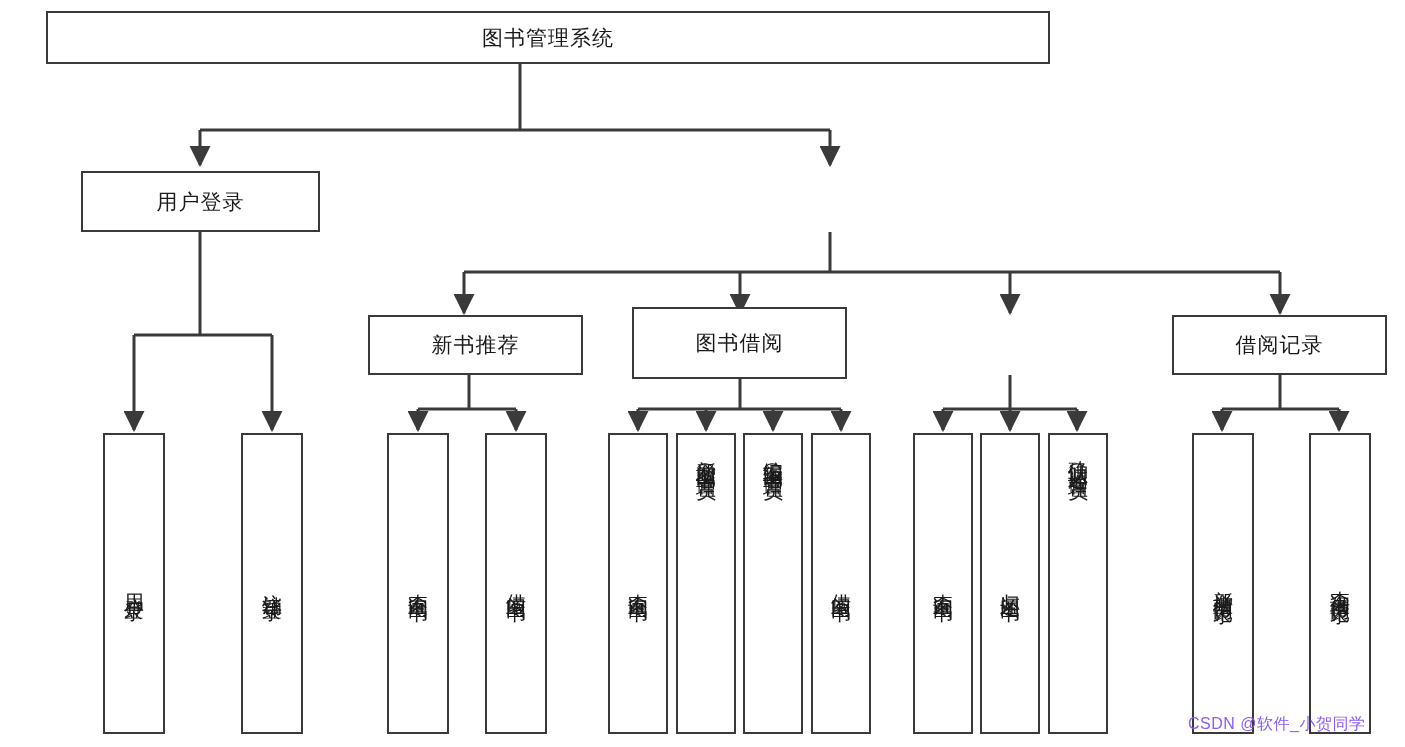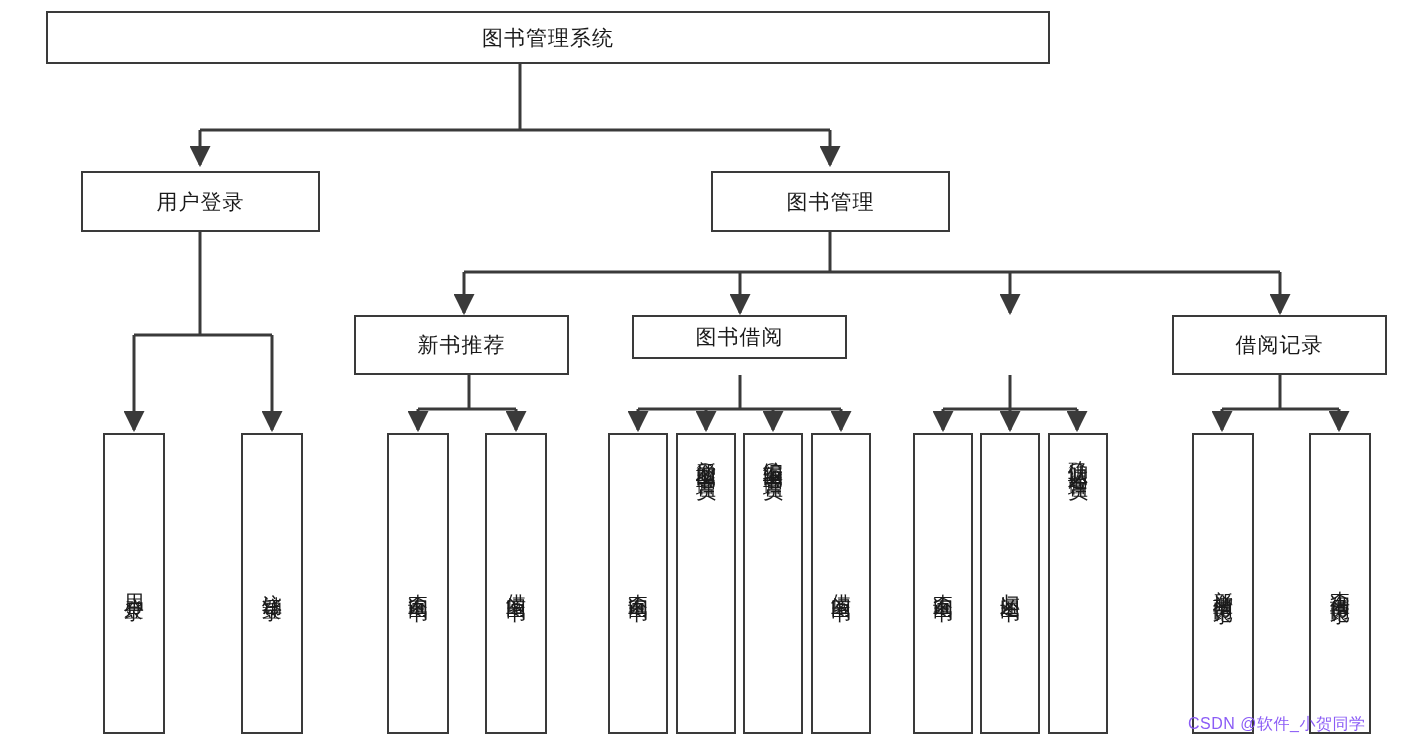--- a/index.html
+++ b/index.html
@@ -131,9 +131,6 @@
   <div class="node node-h" style="left:81px; top:171px; width:239px; height:61px;">
     <span>用户登录</span>
   </div>
-  <div class="node node-h" style="left:711px; top:171px; width:239px; height:61px;">
-    <span>图书管理</span>
-  </div>
 
   <div class="node node-h" style="left:354px; top:315px; width:215px; height:60px;">
     <span>新书推荐</span>

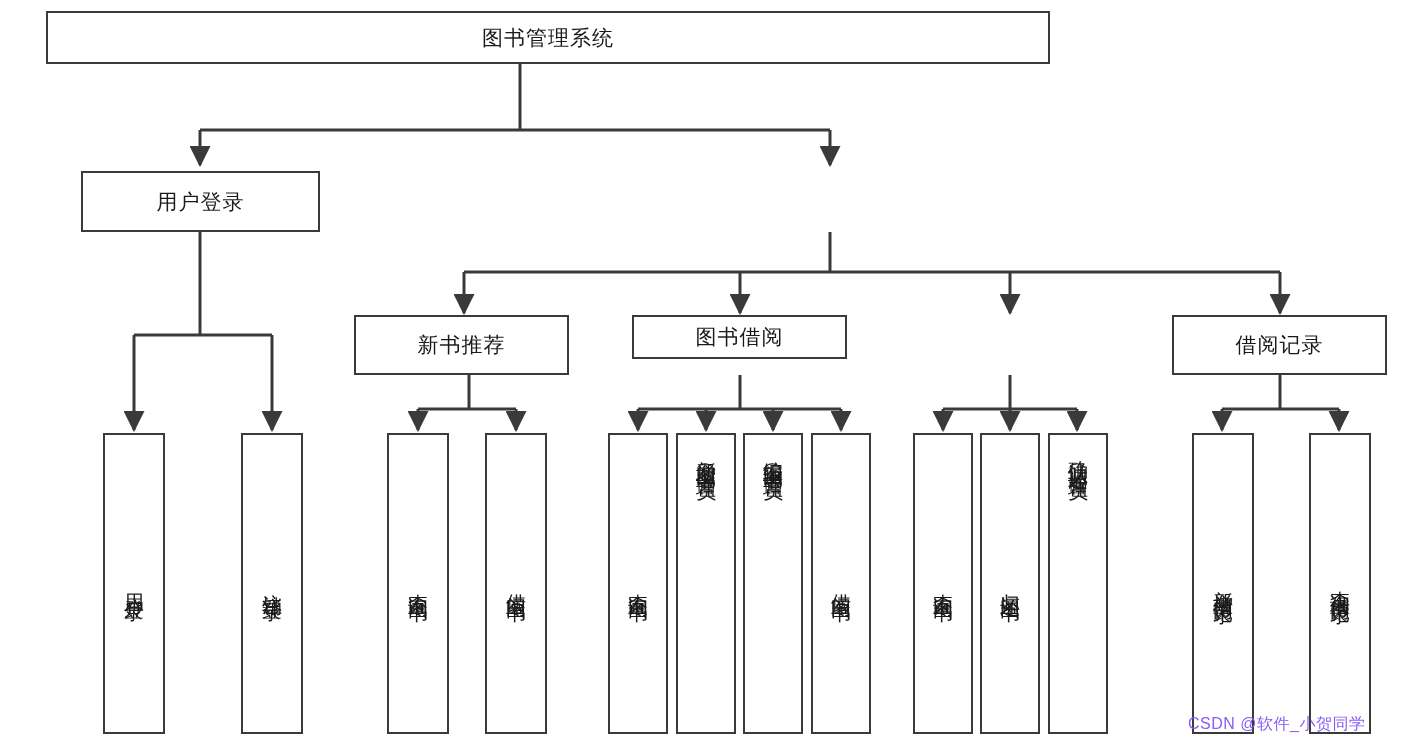--- a/index.html
+++ b/index.html
@@ -132,7 +132,7 @@
     <span>用户登录</span>
   </div>
 
-  <div class="node node-h" style="left:354px; top:315px; width:215px; height:60px;">
+  <div class="node node-h" style="left:368px; top:315px; width:215px; height:60px;">
     <span>新书推荐</span>
   </div>
   <div class="node node-h" style="left:632px; top:315px; width:215px; height:44px;">

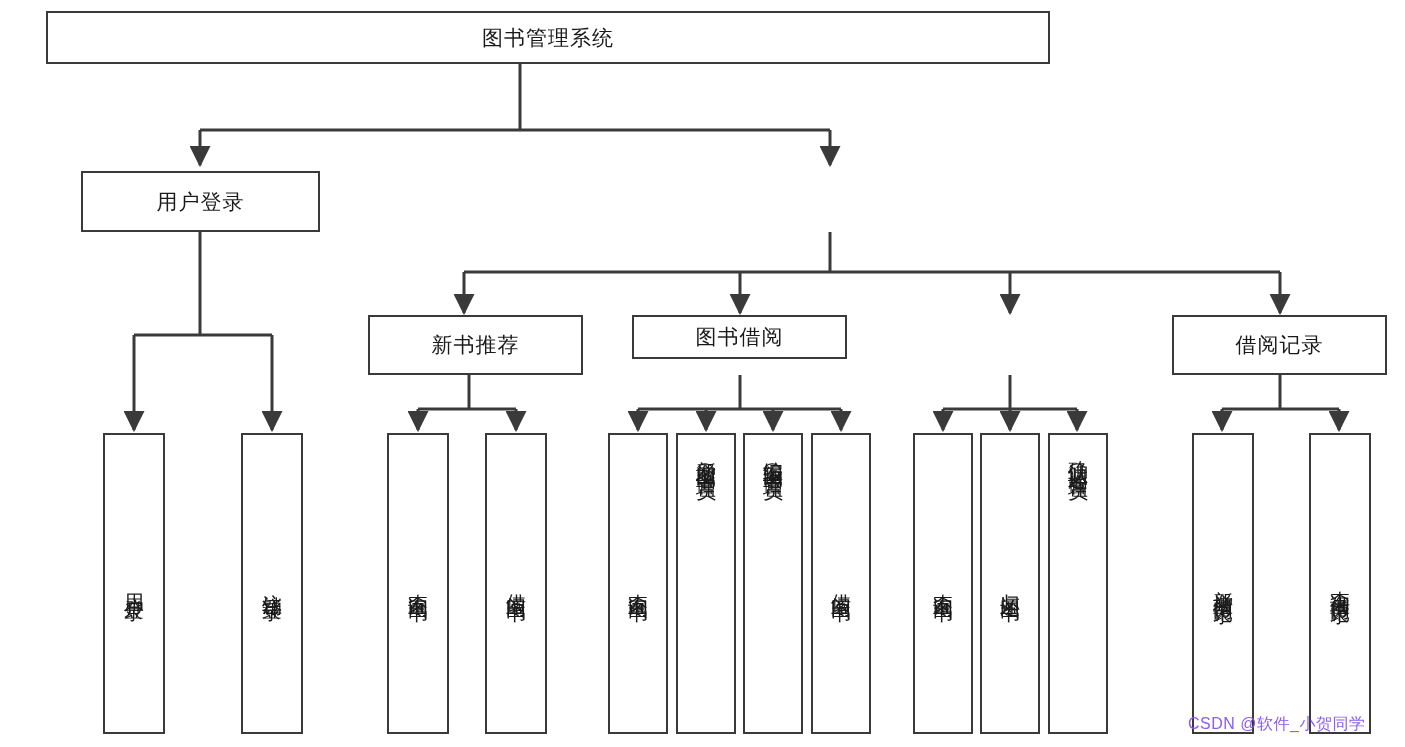--- a/index.html
+++ b/index.html
@@ -135,7 +135,7 @@
   <div class="node node-h" style="left:368px; top:315px; width:215px; height:60px;">
     <span>新书推荐</span>
   </div>
-  <div class="node node-h" style="left:632px; top:315px; width:215px; height:44px;">
+  <div class="node node-h" style="left:632px; top:307px; width:215px; height:72px;">
     <span>图书借阅</span>
   </div>
   <div class="node node-h" style="left:1172px; top:315px; width:215px; height:60px;">

